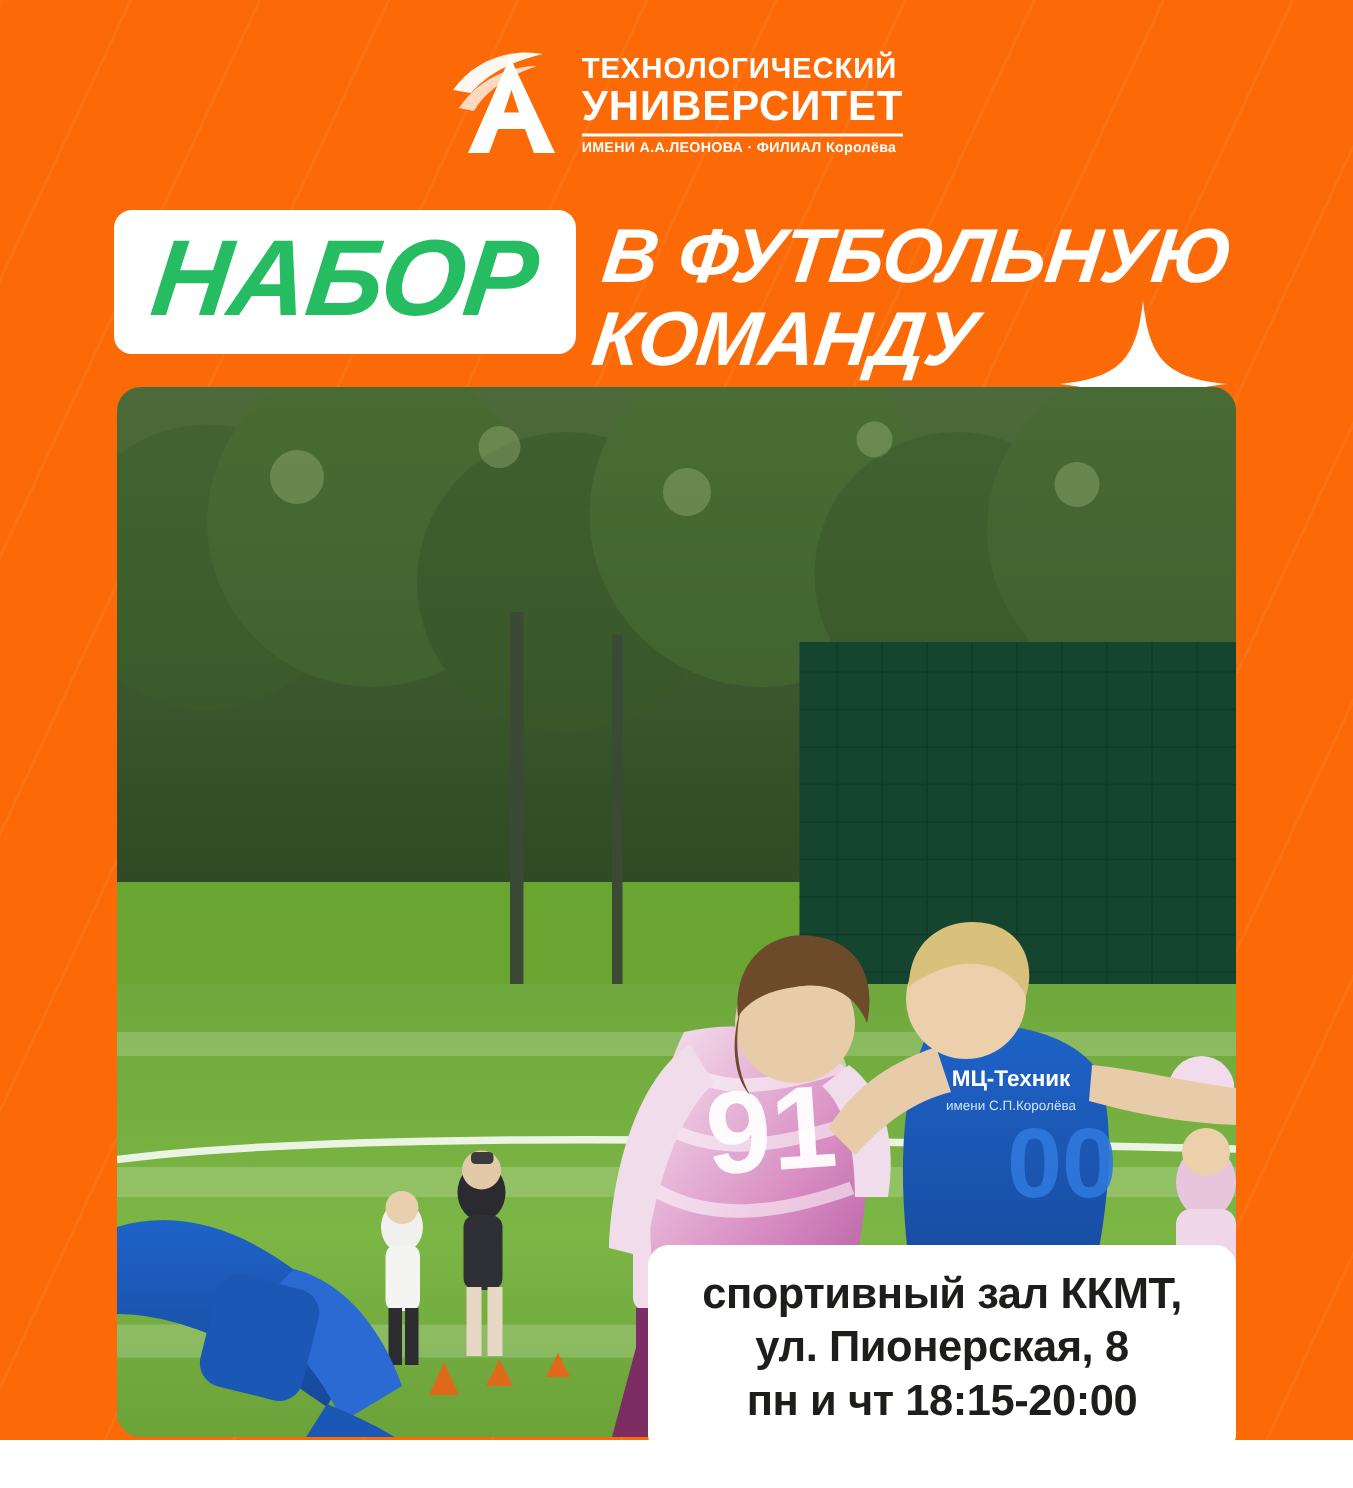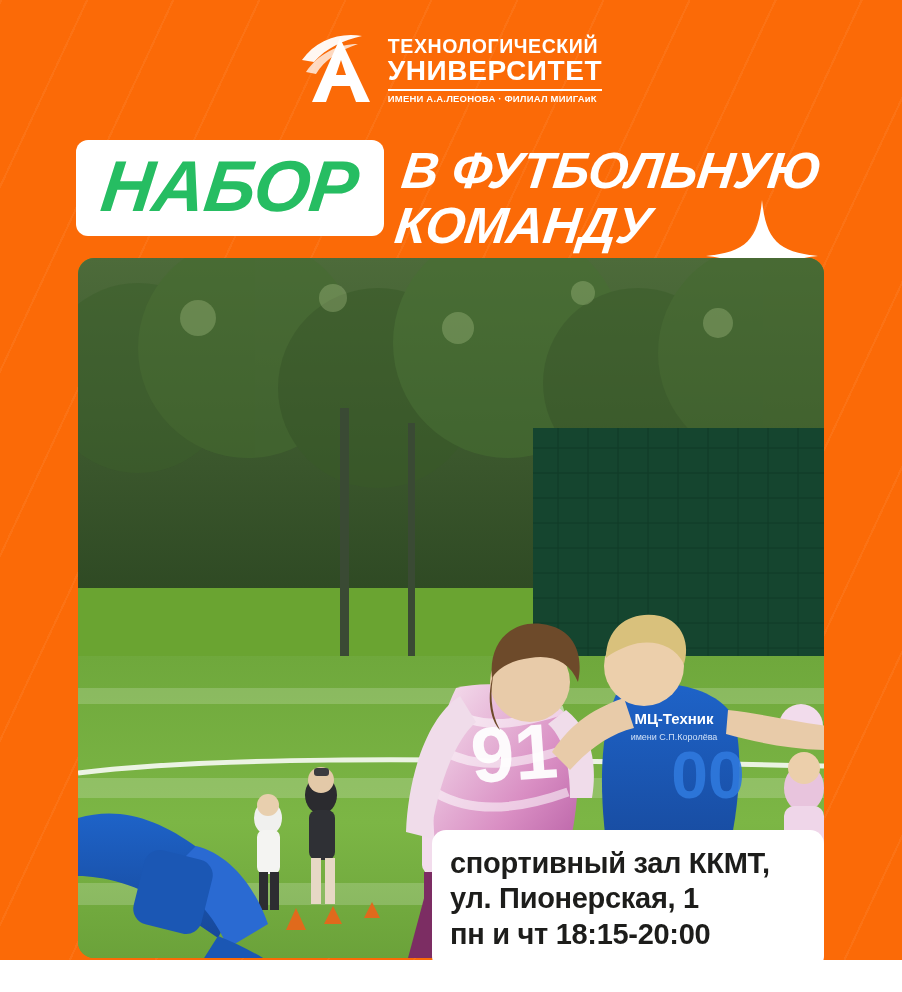--- a/index.html
+++ b/index.html
@@ -176,7 +176,7 @@
       <div class="logo-line1">ТЕХНОЛОГИЧЕСКИЙ</div>
       <div class="logo-line2">УНИВЕРСИТЕТ</div>
       <div class="logo-rule"></div>
-      <div class="logo-line3">ИМЕНИ А.А.ЛЕОНОВА · ФИЛИАЛ МИИГАиК</div>
+      <div class="logo-line3">ИМЕНИ А.А.ЛЕОНОВА · ФИЛИАЛ Королёва</div>
     </div>
   </div>
 

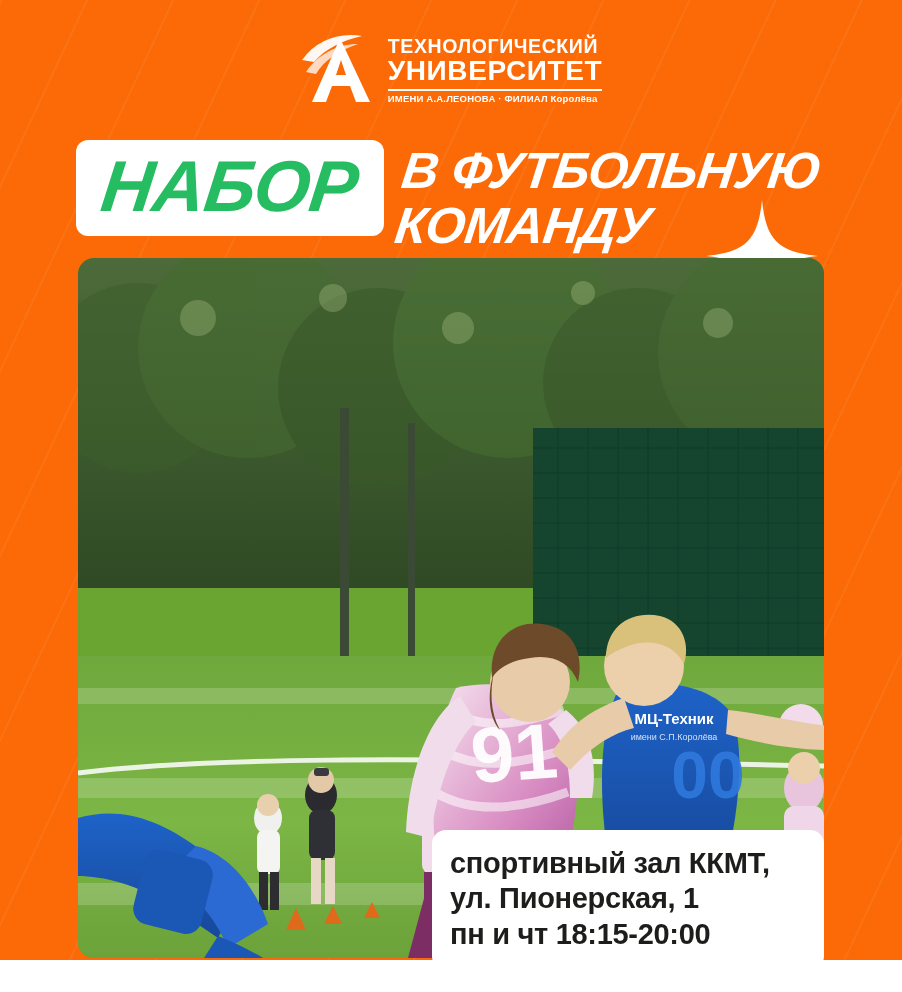--- a/index.html
+++ b/index.html
@@ -147,6 +147,7 @@
     border-radius: 14px;
     padding: 16px 18px 18px 18px;
     box-sizing: border-box;
+    text-align: center;
   }
   .caption-card div {
     color: #1d1d1b;

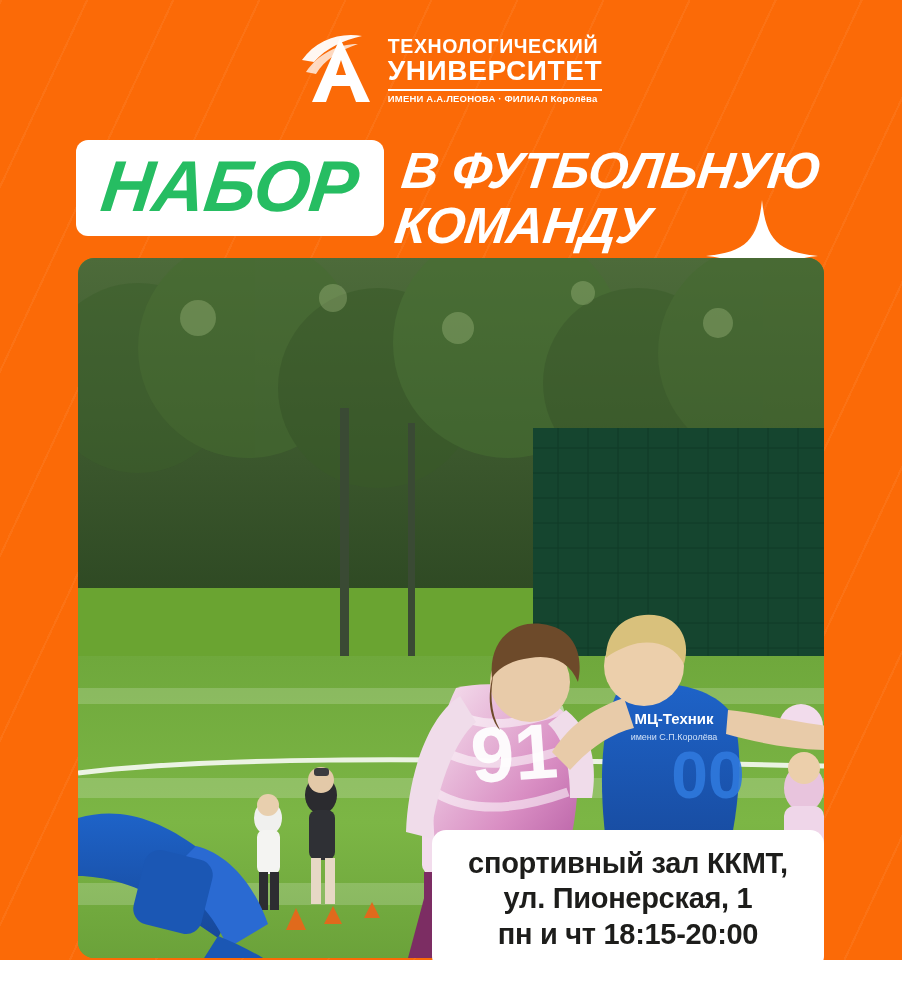--- a/index.html
+++ b/index.html
@@ -387,7 +387,7 @@
 
   <div class="caption-card">
     <div>спортивный зал ККМТ,</div>
-    <div>ул. Пионерская, 1</div>
+    <div>ул. Пионерская, 8</div>
     <div>пн и чт 18:15-20:00</div>
   </div>
 </div>

